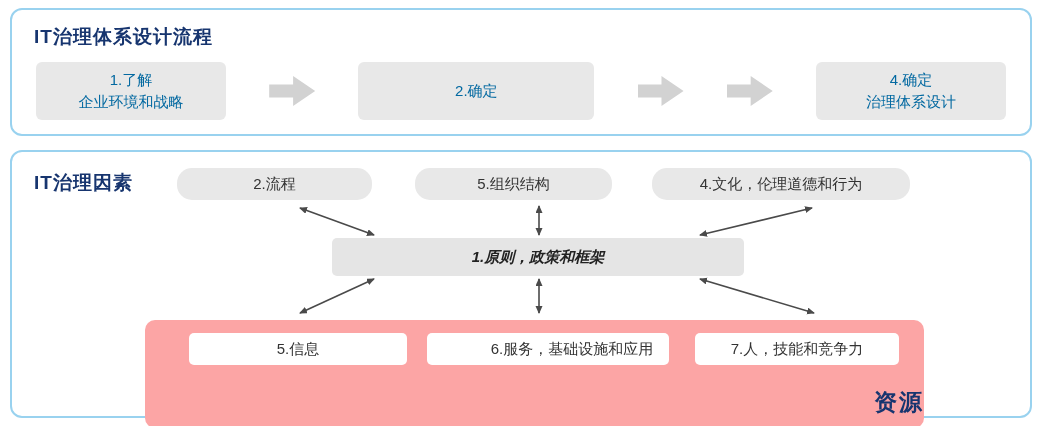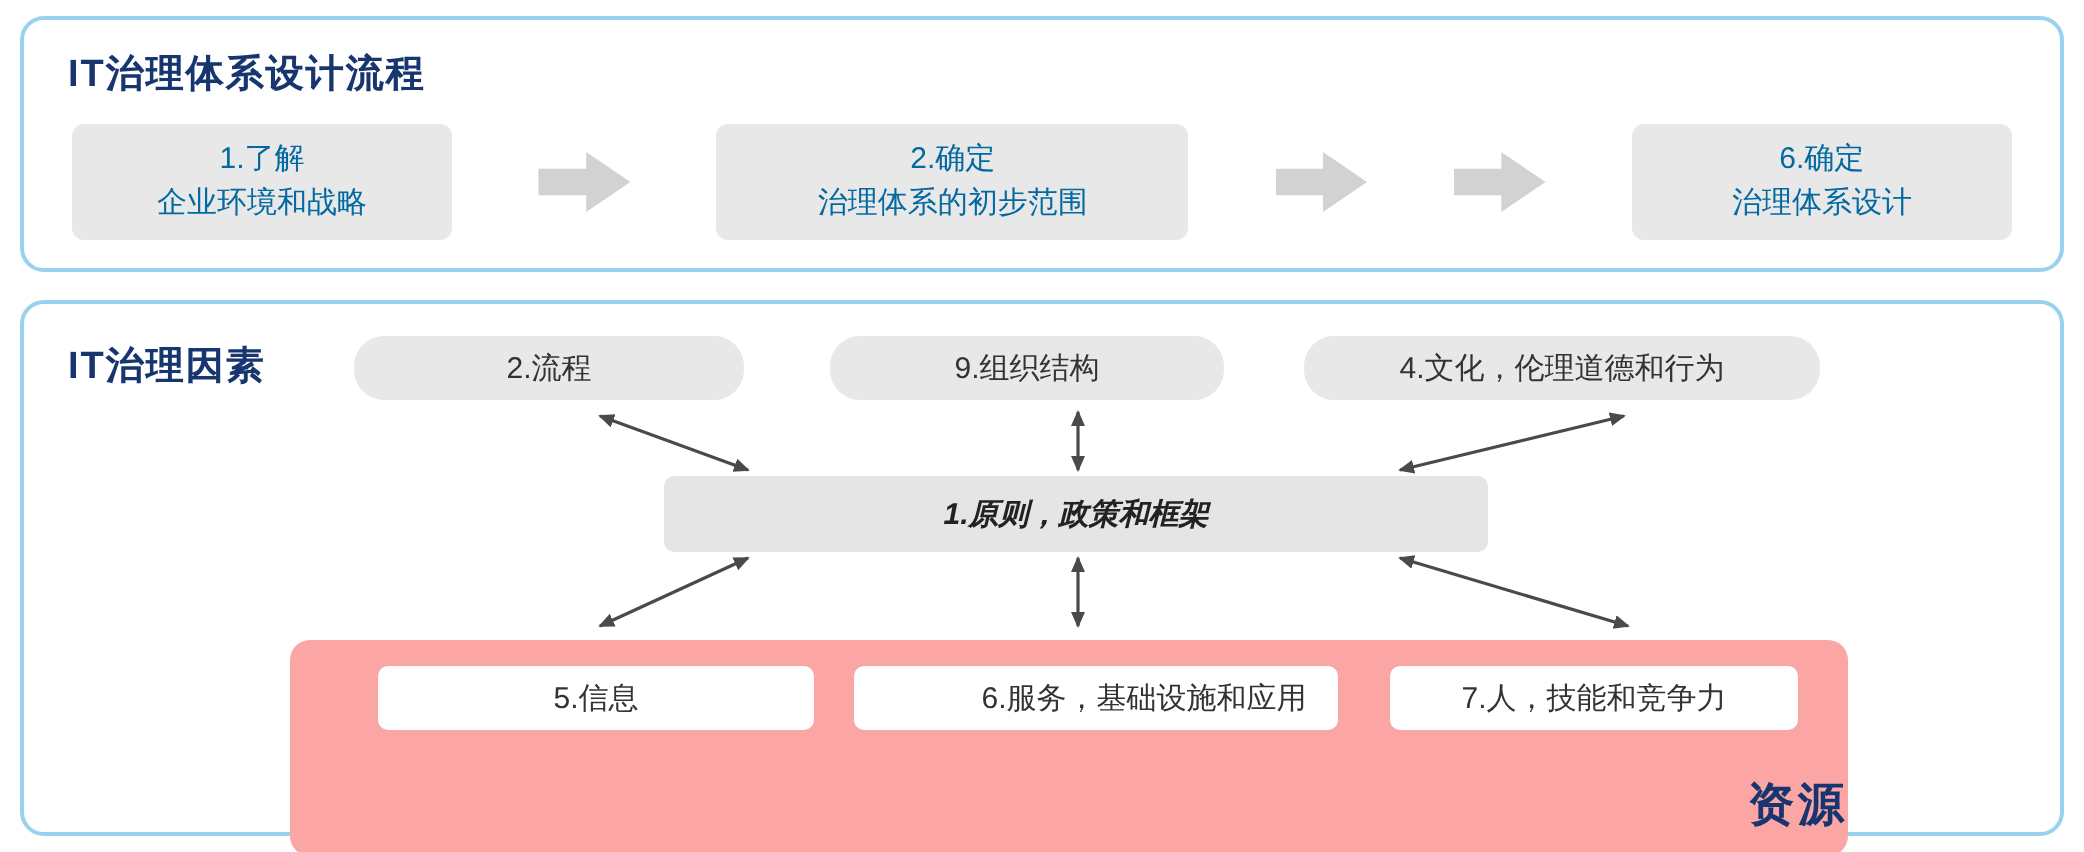--- a/index.html
+++ b/index.html
@@ -106,7 +106,7 @@
     <div class="block-arrow"></div>
 
     <div class="step-box w4">
-      <div>6.确定</div>
+      <div>4.确定</div>
       <div>治理体系设计</div>
     </div>
 

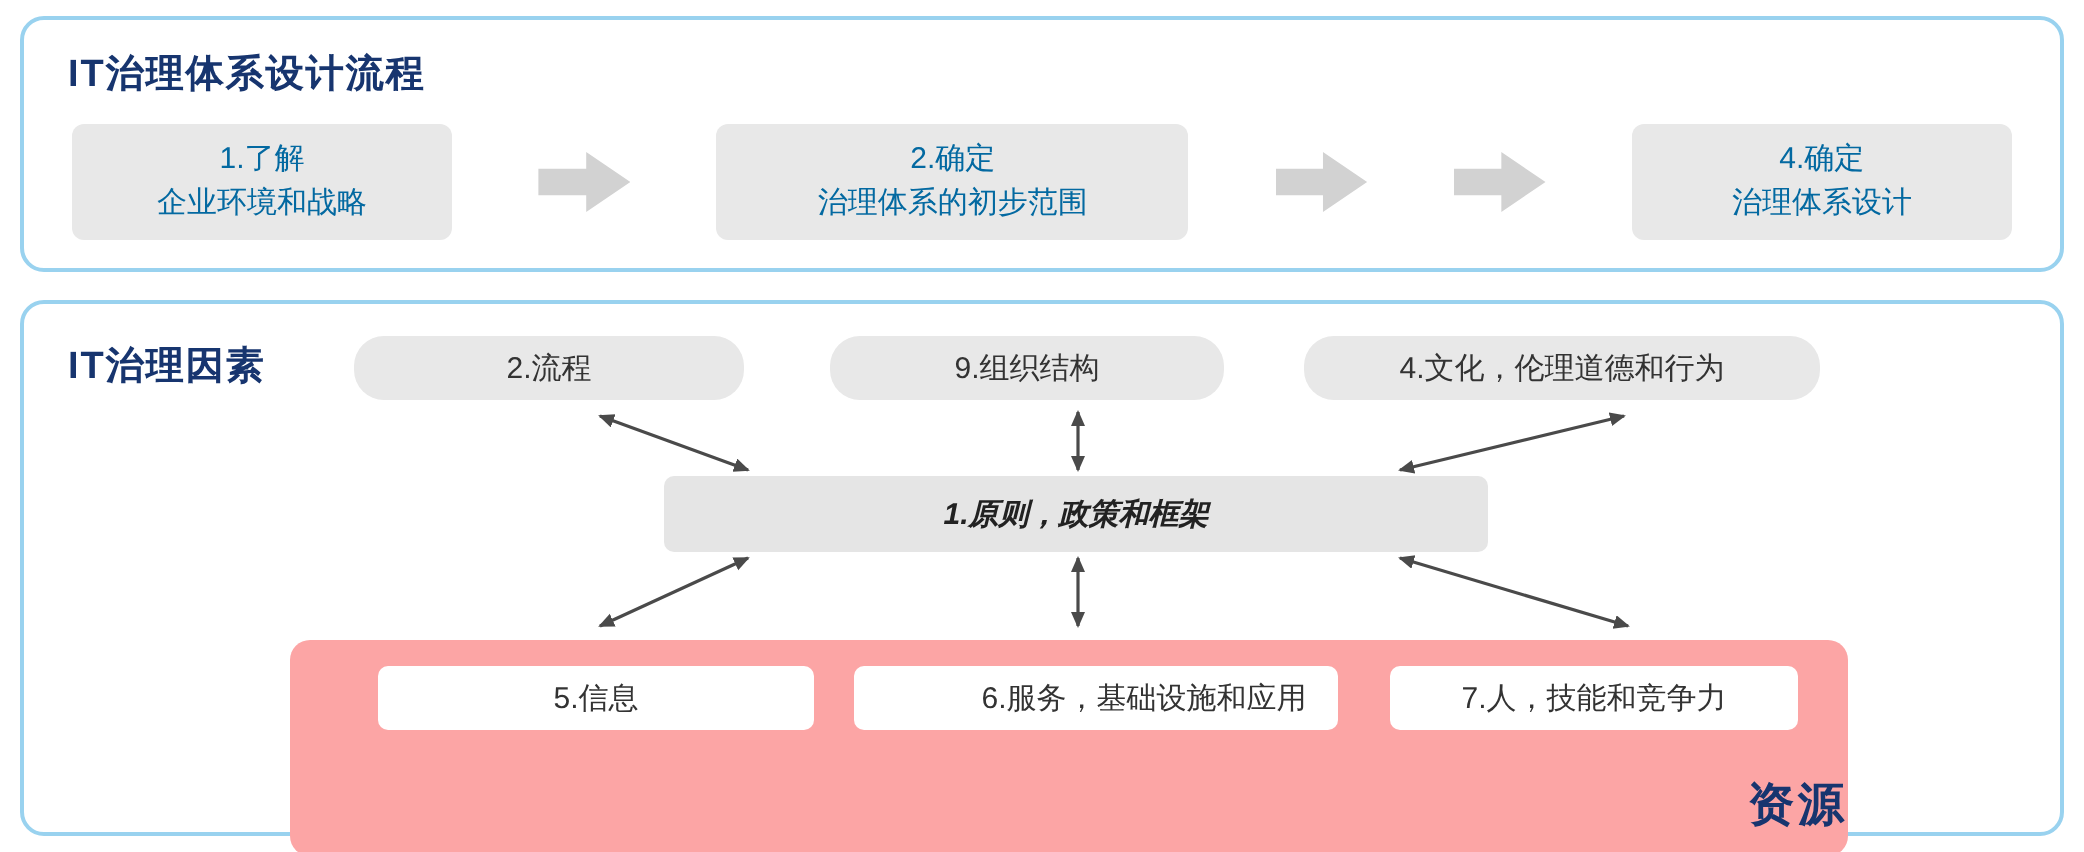--- a/index.html
+++ b/index.html
@@ -97,7 +97,6 @@
 
     <div class="step-box w2">
       <div>2.确定</div>
-      <div>治理体系的初步范围</div>
     </div>
 
     <div class="block-arrow"></div>

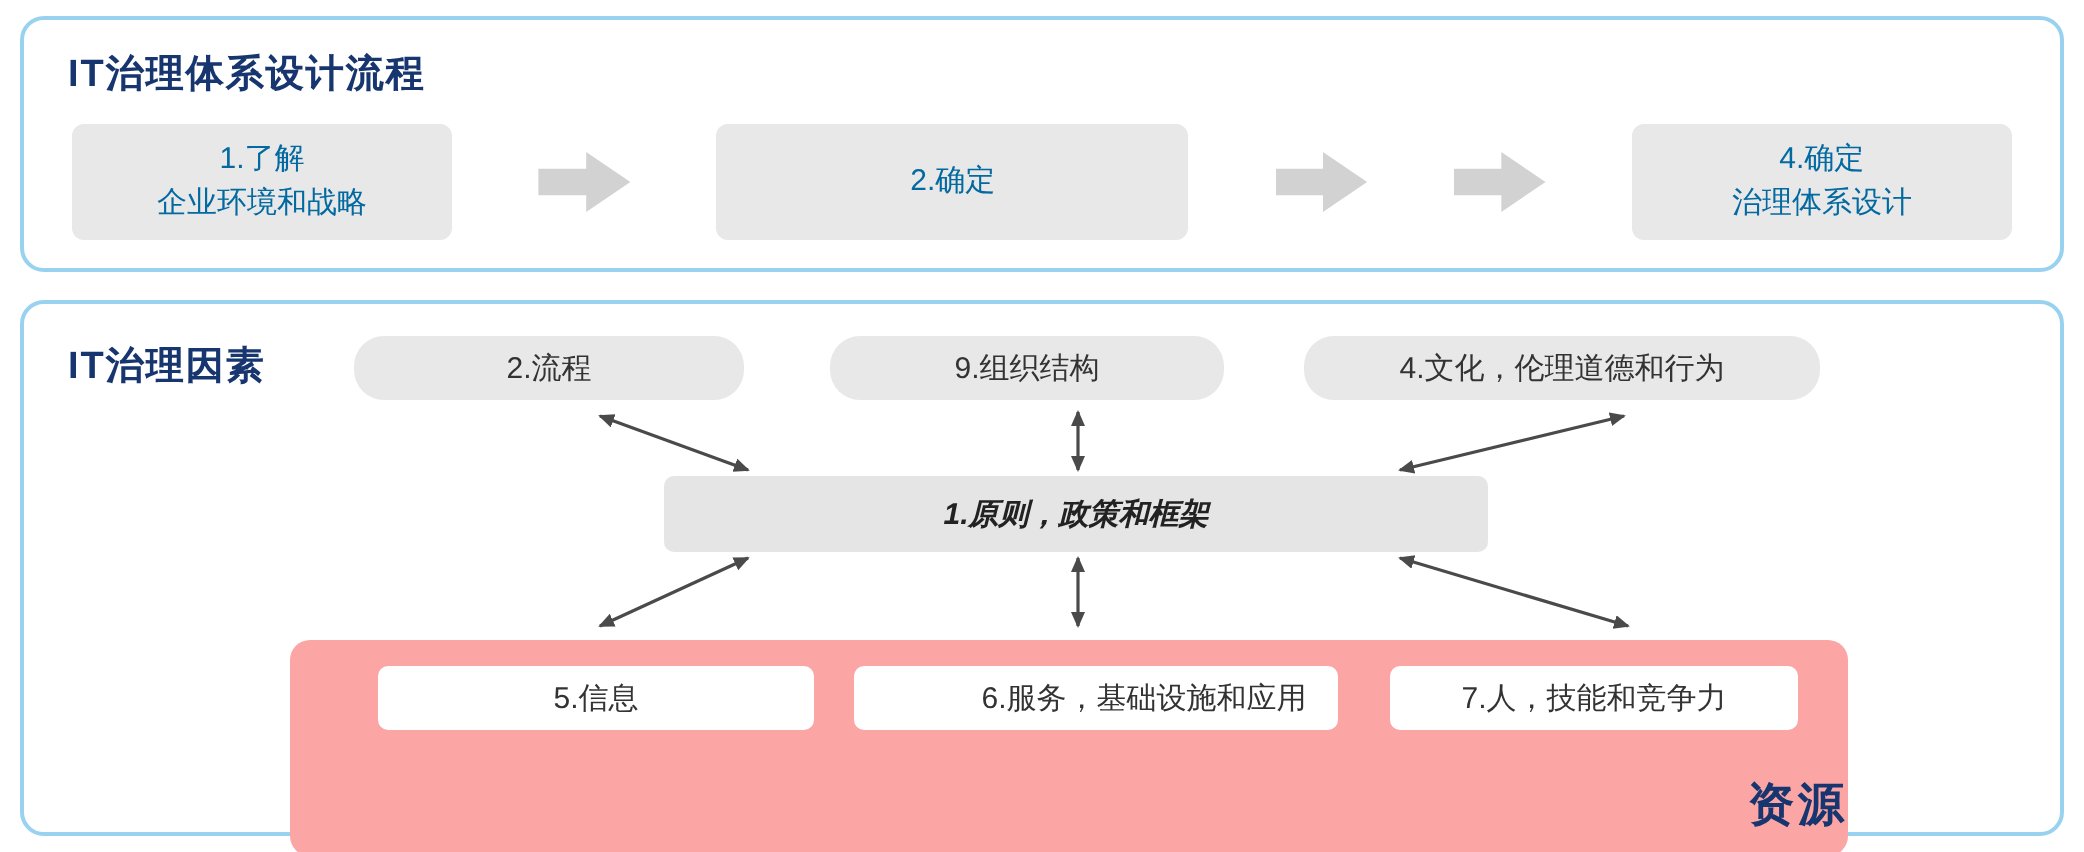--- a/index.html
+++ b/index.html
@@ -140,7 +140,7 @@
   <div class="panel-title">IT治理因素</div>
 
   <div class="factor-box" id="factor-process">2.流程</div>
-  <div class="factor-box" id="factor-org">9.组织结构</div>
+  <div class="factor-box" id="factor-org">5.组织结构</div>
   <div class="factor-box" id="factor-culture">4.文化，伦理道德和行为</div>
 
   <div class="center-box">1.原则，政策和框架</div>

